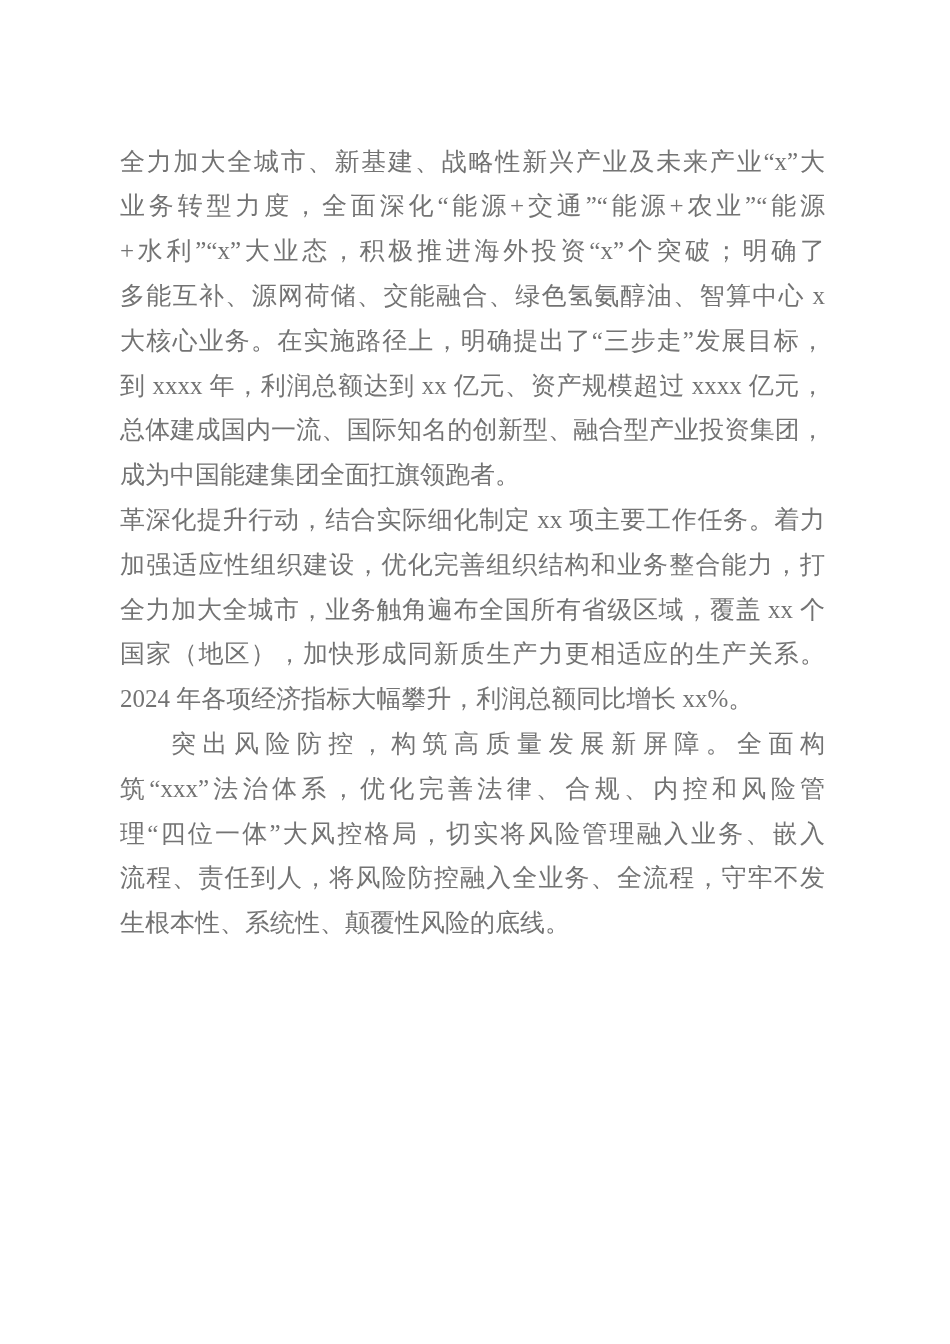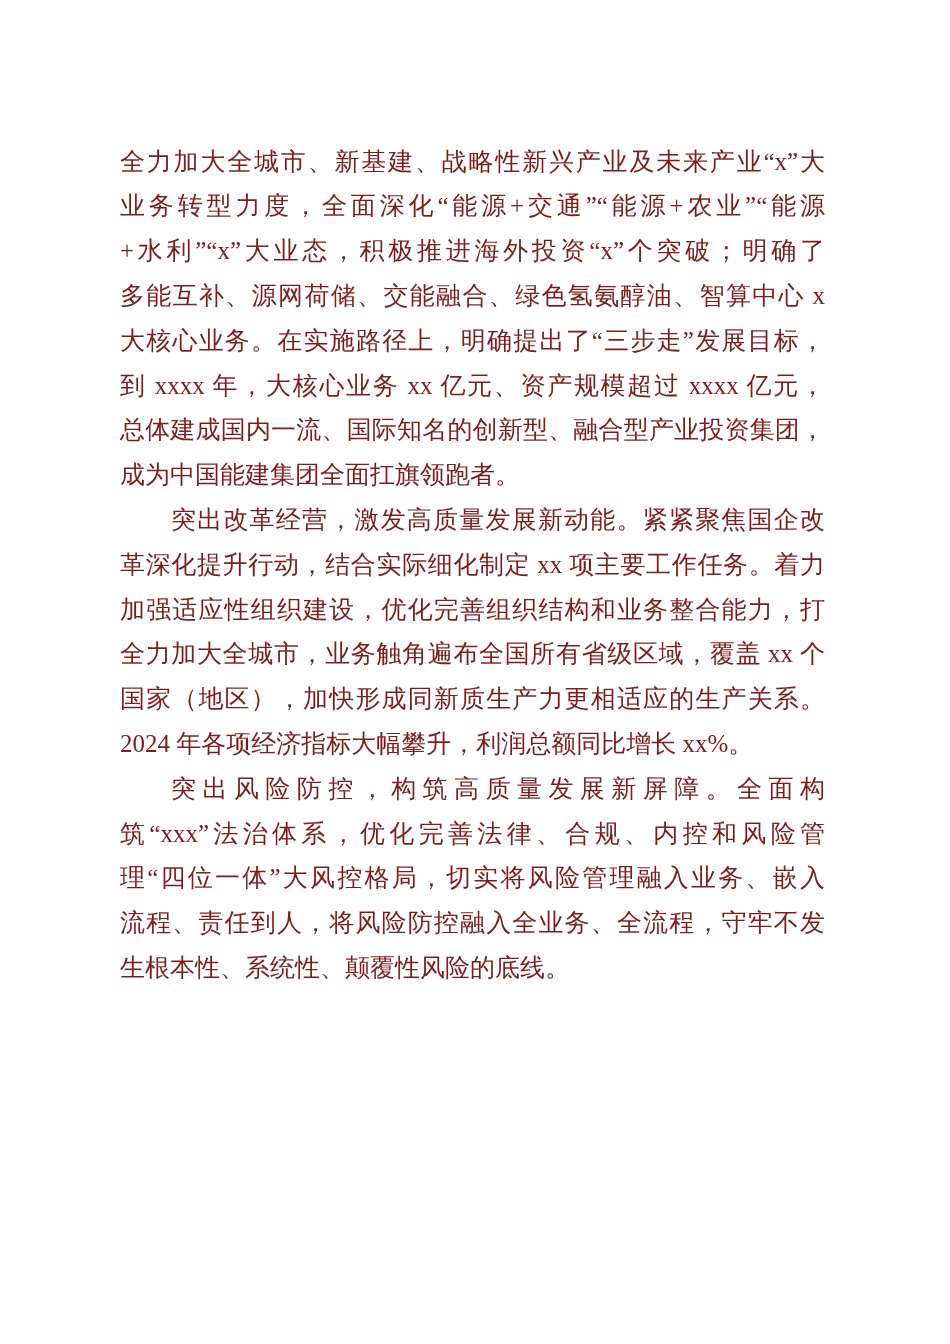--- a/index.html
+++ b/index.html
@@ -28,7 +28,7 @@
       width: 705px;
       font-family: "Liberation Serif", "DejaVu Serif", serif;
       font-size: 25px;
-      color: #7f1d1d;
+      color: #737373;
     }
     .paragraph {
       margin: 0;

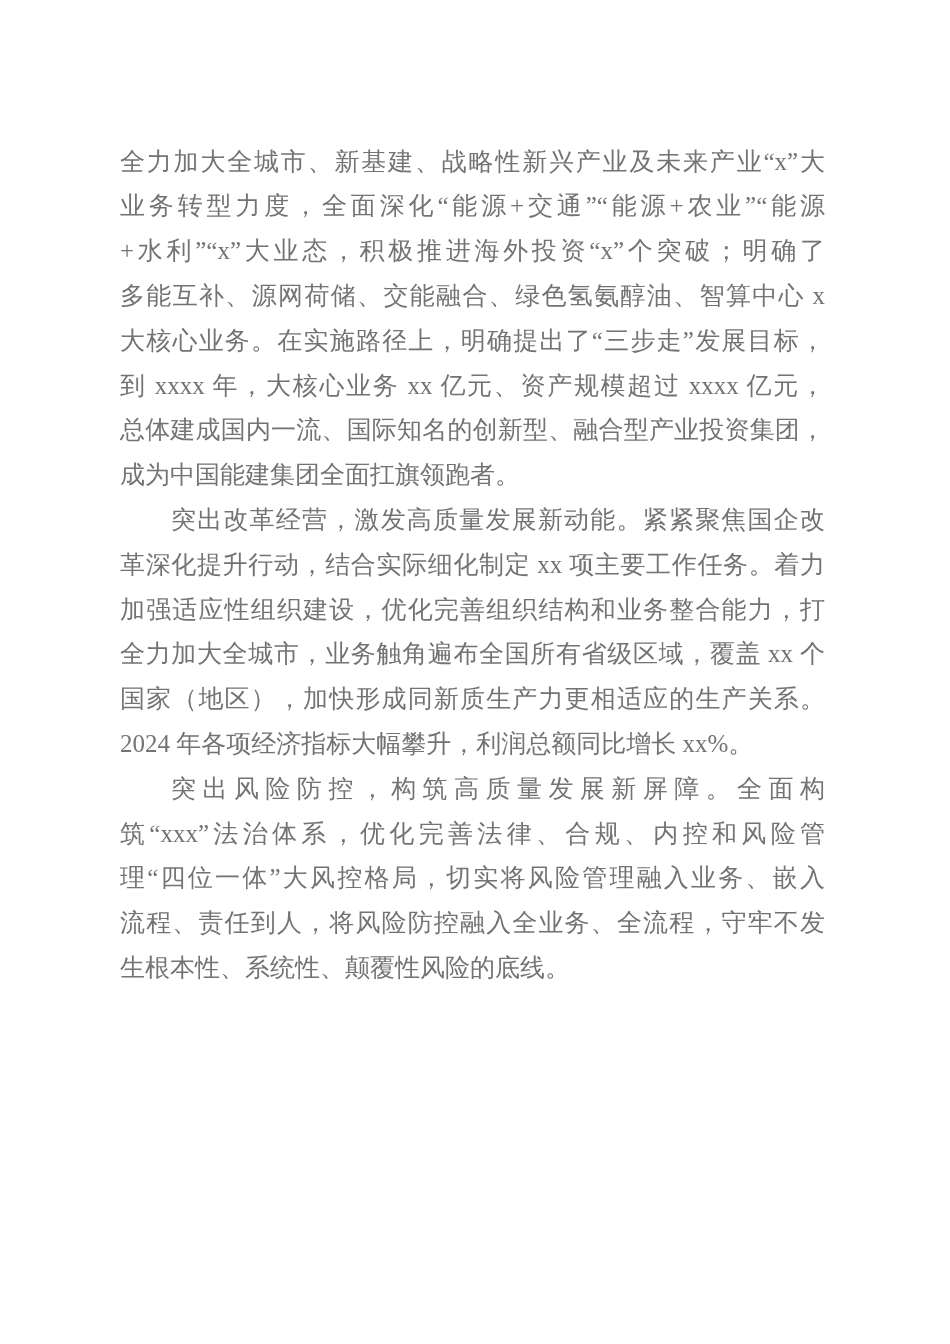--- a/index.html
+++ b/index.html
@@ -63,7 +63,7 @@
       <div class="line">+水利”“x”大业态，积极推进海外投资“x”个突破；明确了</div>
       <div class="line">多能互补、源网荷储、交能融合、绿色氢氨醇油、智算中心 x</div>
       <div class="line">大核心业务。在实施路径上，明确提出了“三步走”发展目标，</div>
-      <div class="line">到 xxxx 年，大核心业务 xx 亿元、资产规模超过 xxxx 亿元，</div>
+      <div class="line">到 xxxx 年，利润总额达到 xx 亿元、资产规模超过 xxxx 亿元，</div>
       <div class="line">总体建成国内一流、国际知名的创新型、融合型产业投资集团，</div>
       <div class="line last">成为中国能建集团全面扛旗领跑者。</div>
     </div>

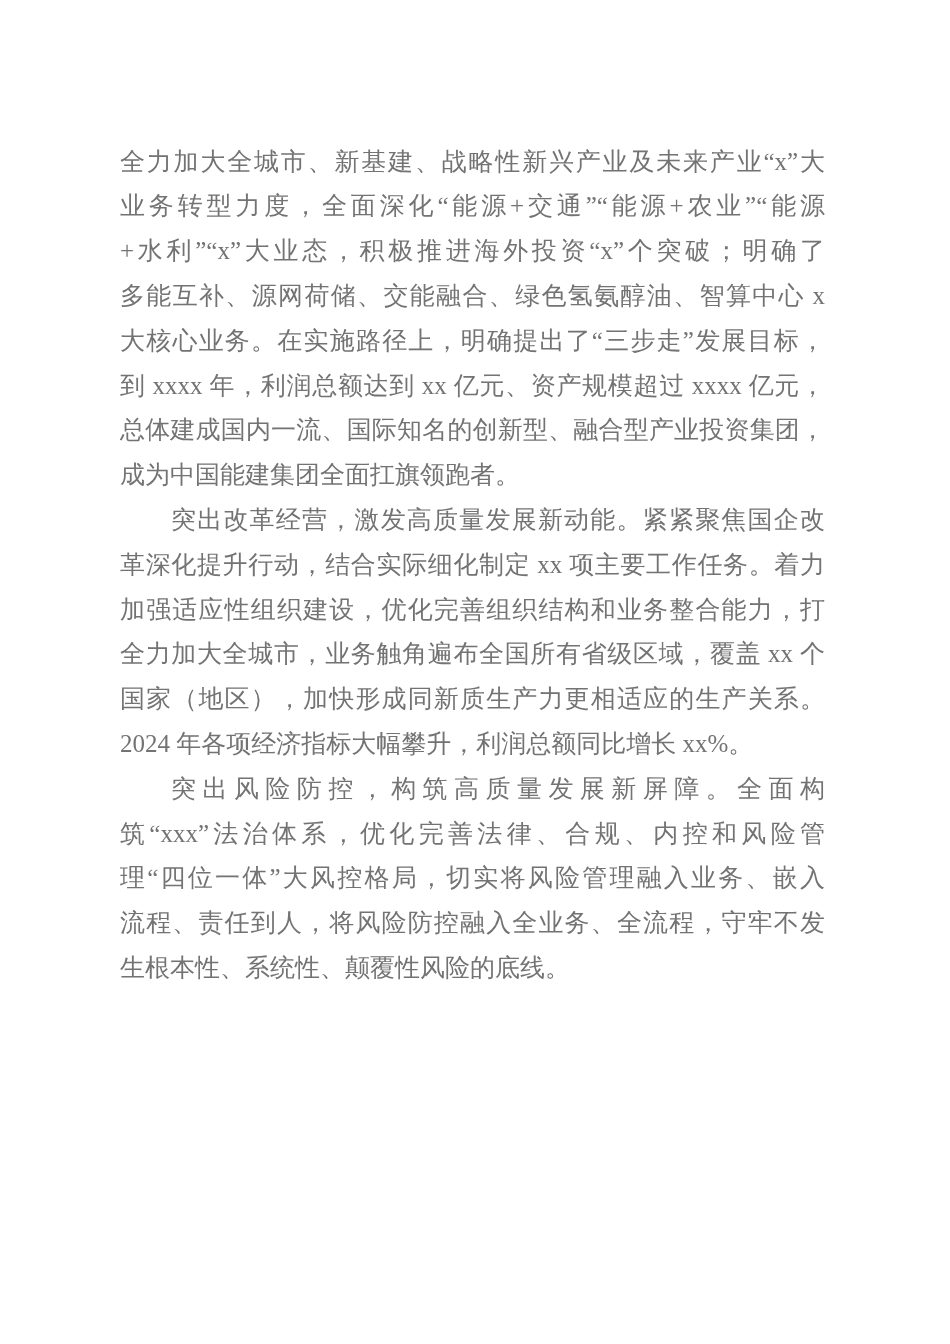--- a/index.html
+++ b/index.html
@@ -69,7 +69,6 @@
     </div>
 
     <div class="paragraph">
-      <div class="line first-indent">突出改革经营，激发高质量发展新动能。紧紧聚焦国企改</div>
       <div class="line">革深化提升行动，结合实际细化制定 xx 项主要工作任务。着力</div>
       <div class="line">加强适应性组织建设，优化完善组织结构和业务整合能力，打</div>
       <div class="line">全力加大全城市，业务触角遍布全国所有省级区域，覆盖 xx 个</div>

